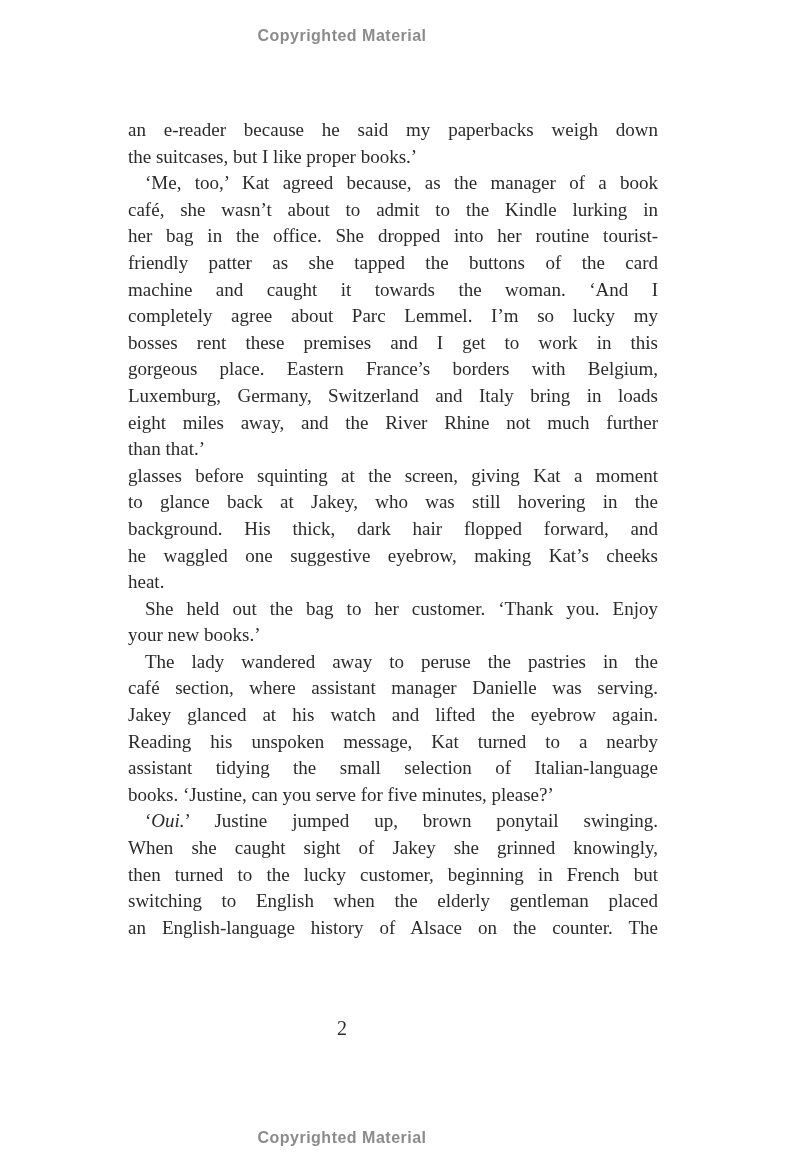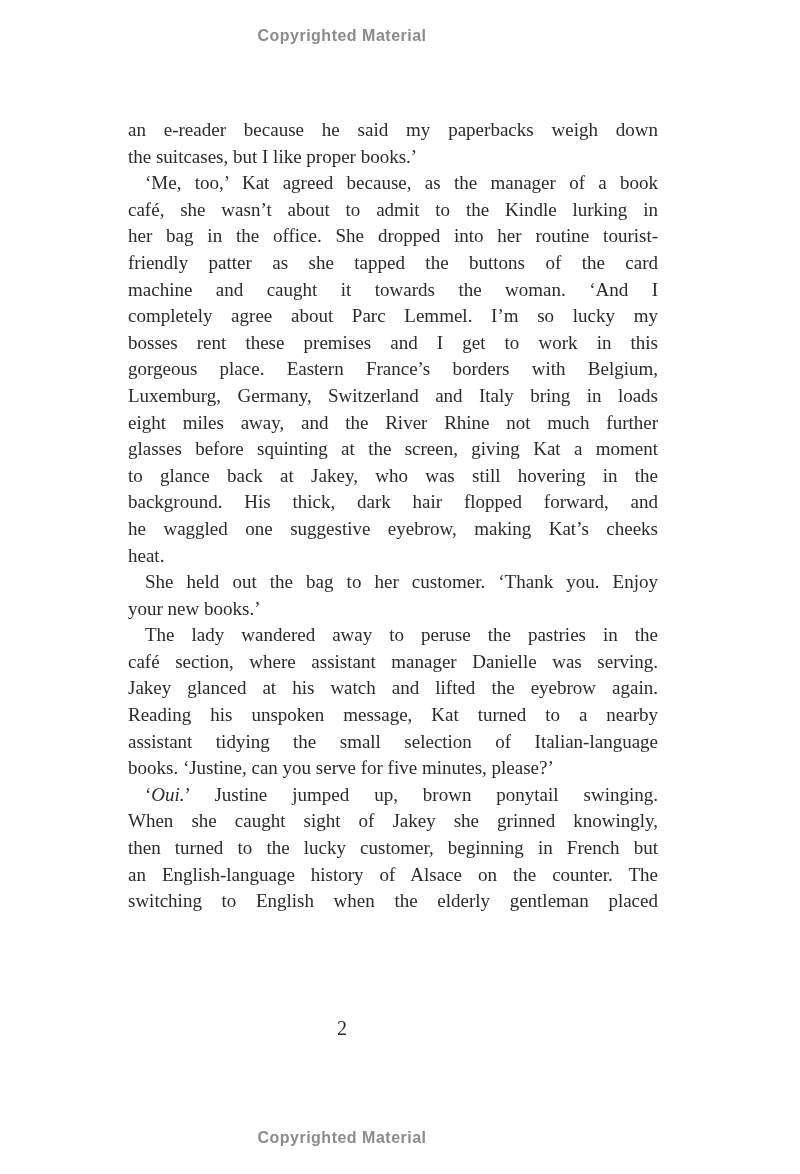--- a/index.html
+++ b/index.html
@@ -80,6 +80,7 @@
       <div class="line"><span>gorgeous place. Eastern France’s borders with Belgium,</span></div>
       <div class="line"><span>Luxemburg, Germany, Switzerland and Italy bring in loads</span></div>
       <div class="line"><span>eight miles away, and the River Rhine not much further</span></div>
+      <div class="line end"><span>than that.’</span></div>
       <div class="line"><span>glasses before squinting at the screen, giving Kat a moment</span></div>
       <div class="line"><span>to glance back at Jakey, who was still hovering in the</span></div>
       <div class="line"><span>background. His thick, dark hair flopped forward, and</span></div>

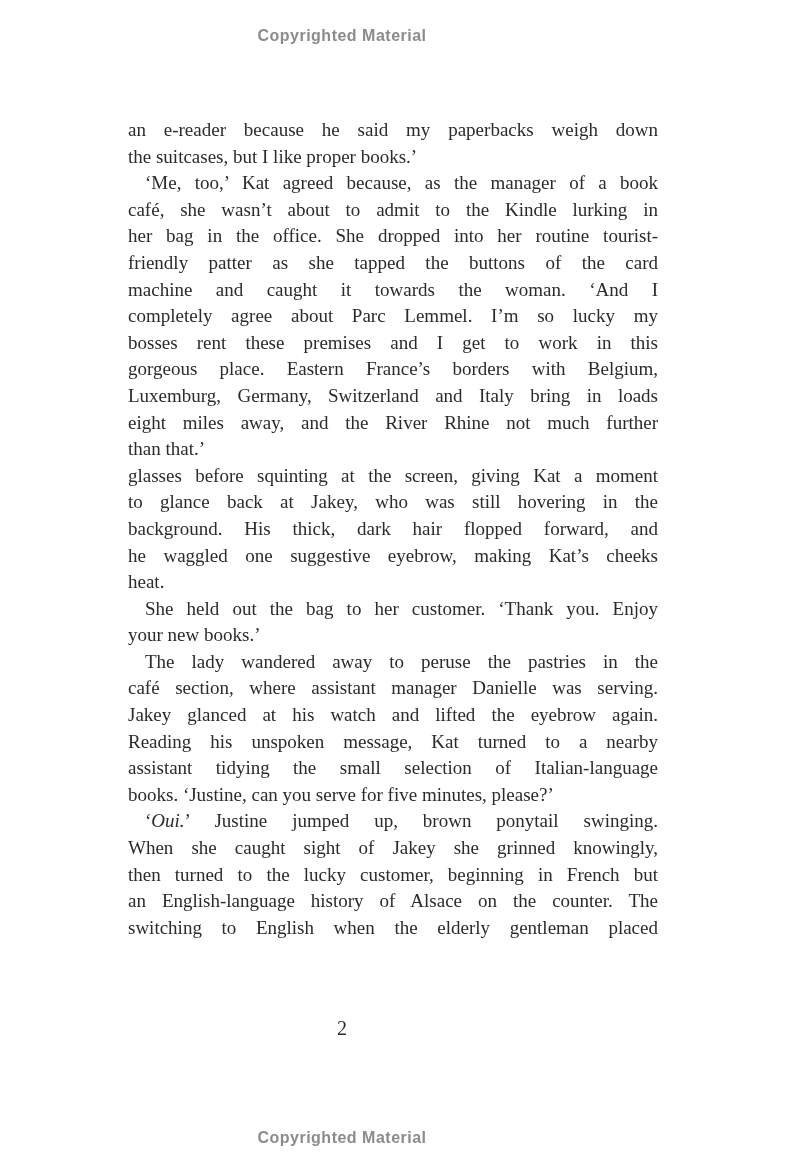--- a/index.html
+++ b/index.html
@@ -97,8 +97,8 @@
       <div class="line indent"><span>‘</span><span class="it">Oui.</span><span>’ Justine jumped up, brown ponytail swinging.</span></div>
       <div class="line"><span>When she caught sight of Jakey she grinned knowingly,</span></div>
       <div class="line"><span>then turned to the lucky customer, beginning in French but</span></div>
+      <div class="line"><span>switching to English when the elderly gentleman placed</span></div>
       <div class="line"><span>an English-language history of Alsace on the counter. The</span></div>
-      <div class="line"><span>switching to English when the elderly gentleman placed</span></div>
     </div>
 
   <div class="page-number">2</div>

